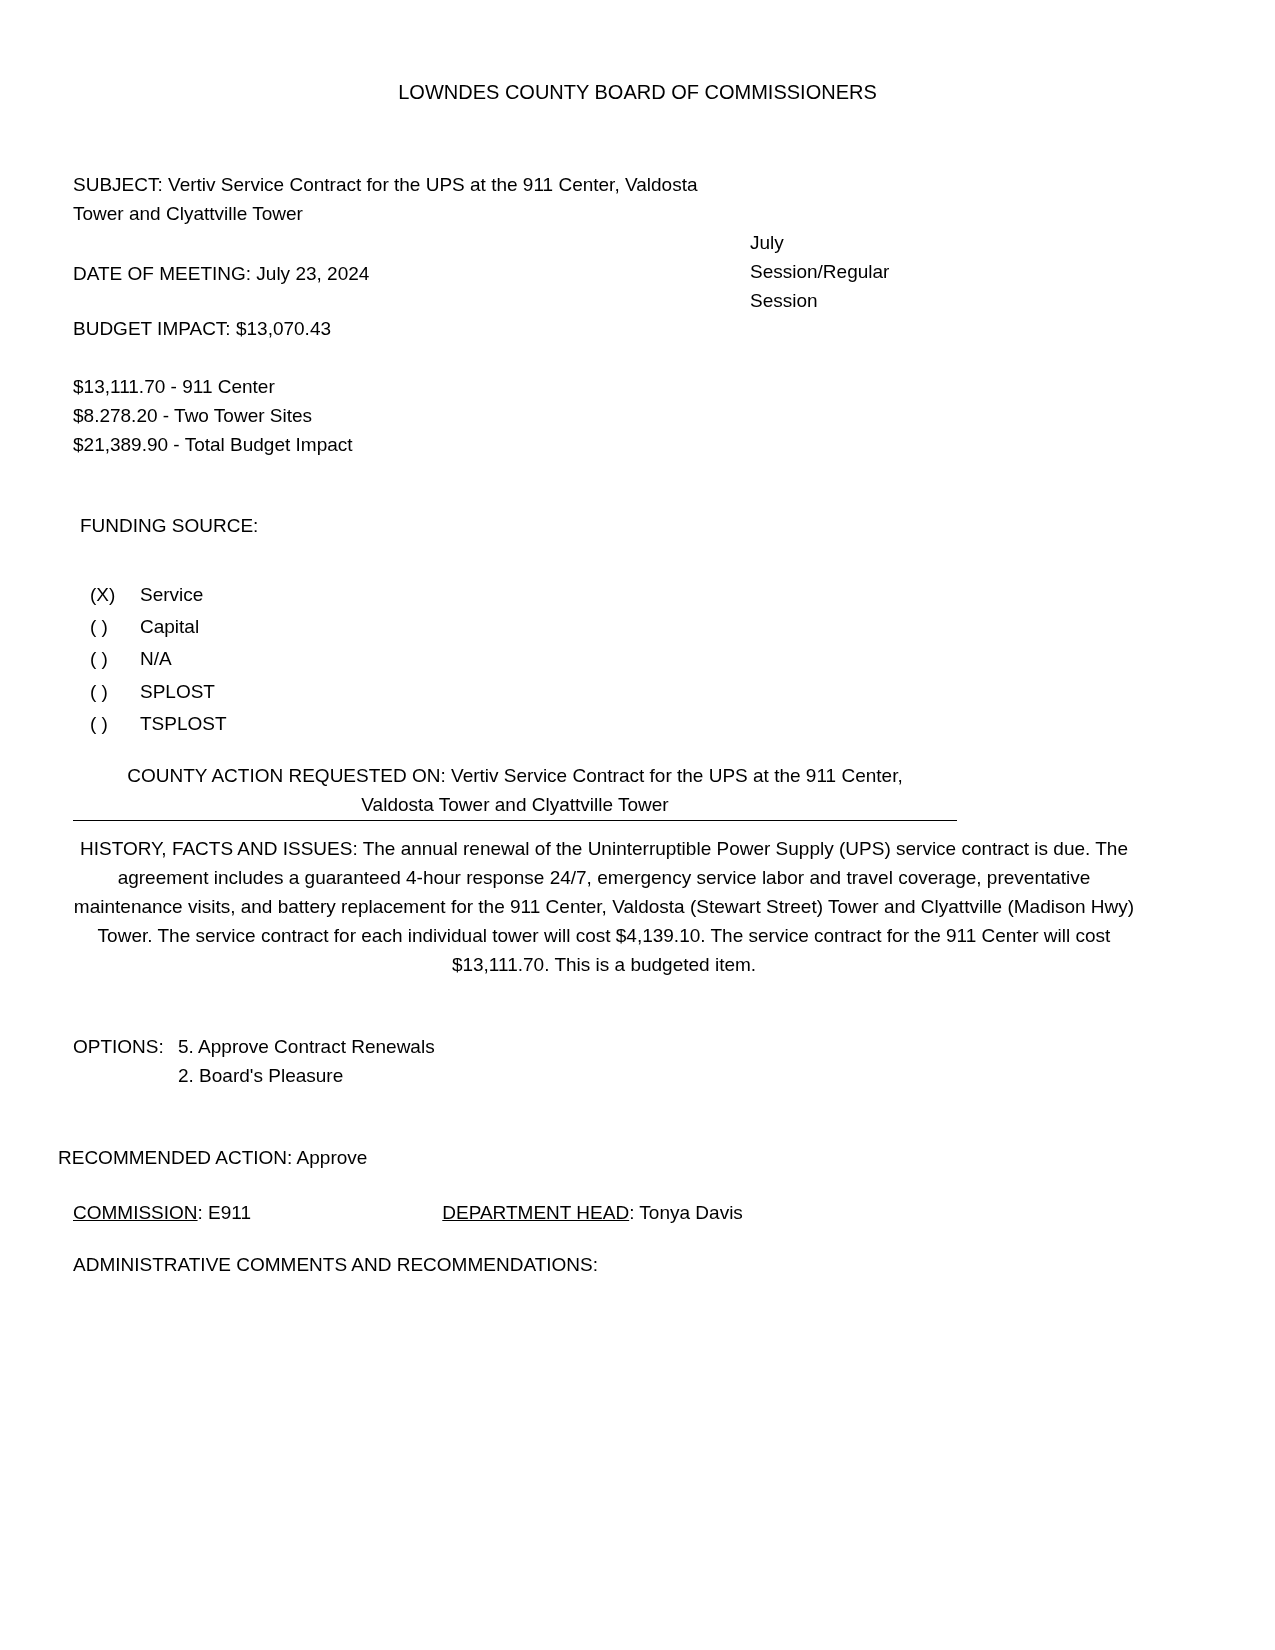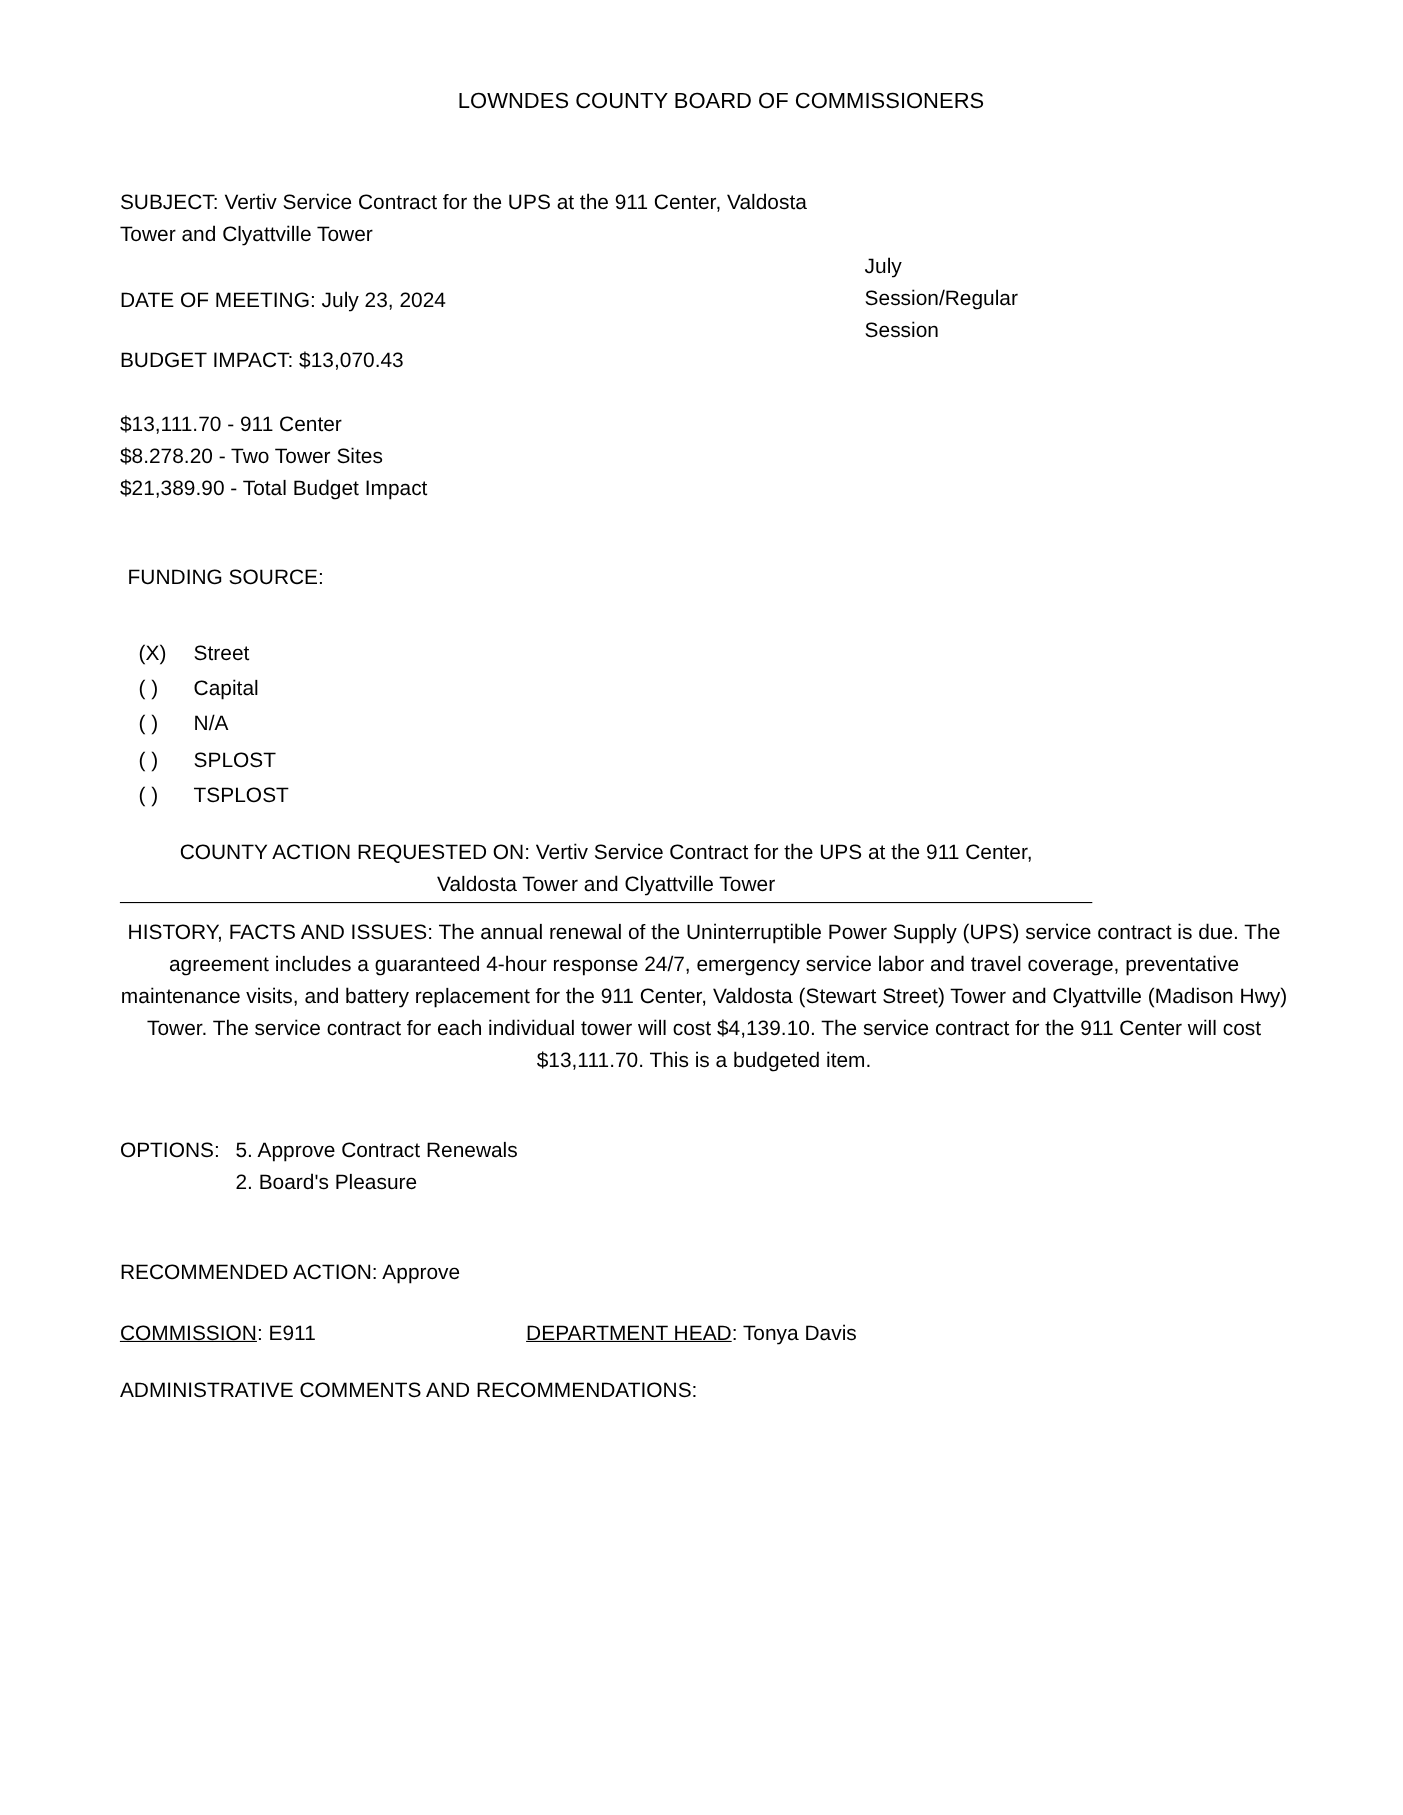--- a/index.html
+++ b/index.html
@@ -18,7 +18,7 @@
     color: #000000;
     overflow: hidden;
   }
-  .abs { position: absolute; margin-left: 36px; }
+  .abs { position: absolute; }
 
   .title-block {
     top: 76px;

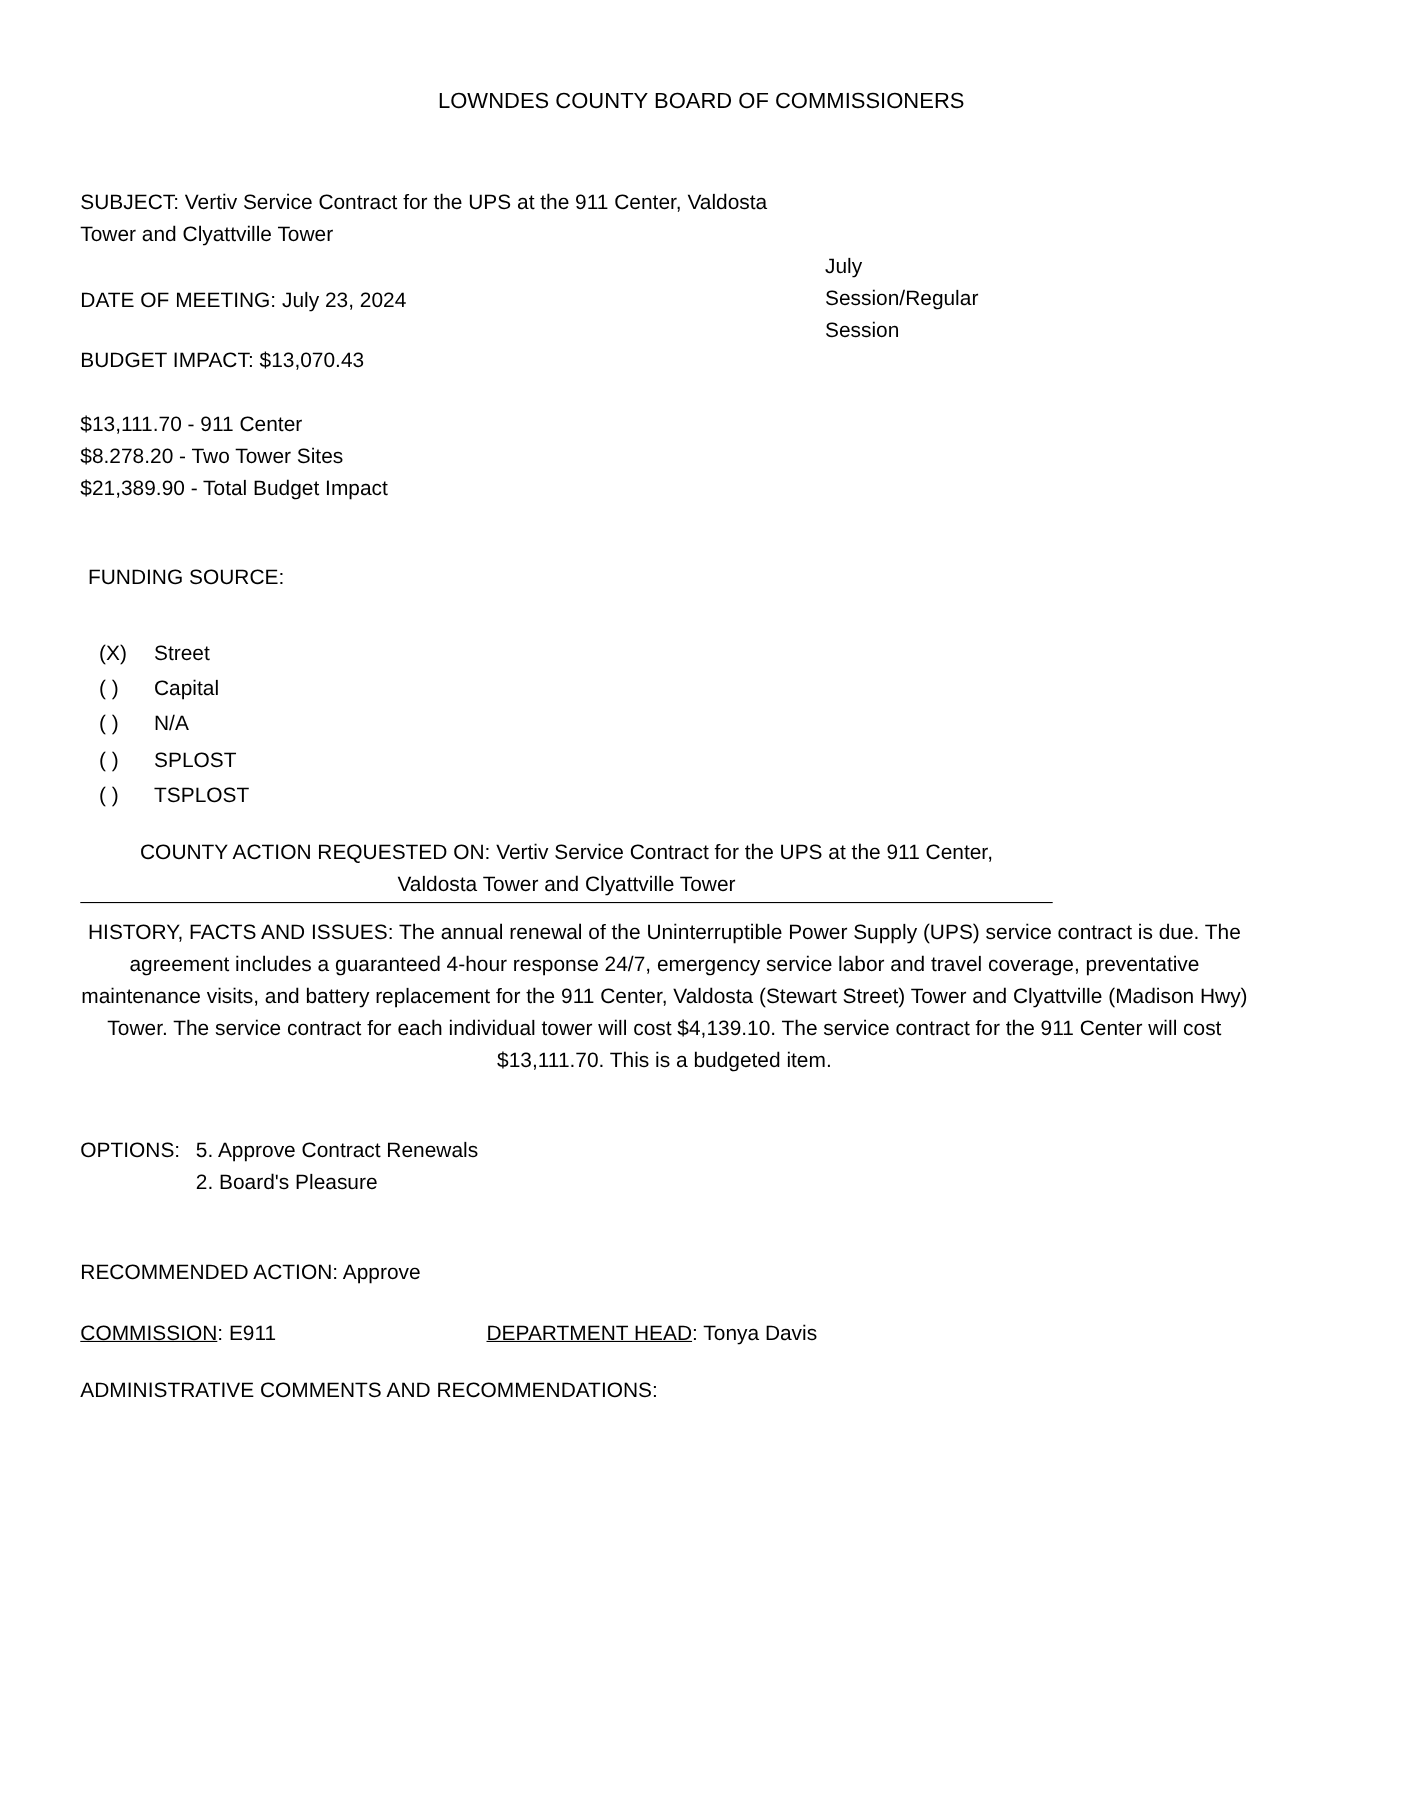--- a/index.html
+++ b/index.html
@@ -123,7 +123,7 @@
   <div class="abs funding-list">
     <div class="funding-item">
       <span class="mark">(X)</span>
-      <span>Street</span>
+      <span>Service</span>
     </div>
     <div class="funding-item">
       <span class="mark">( )</span>

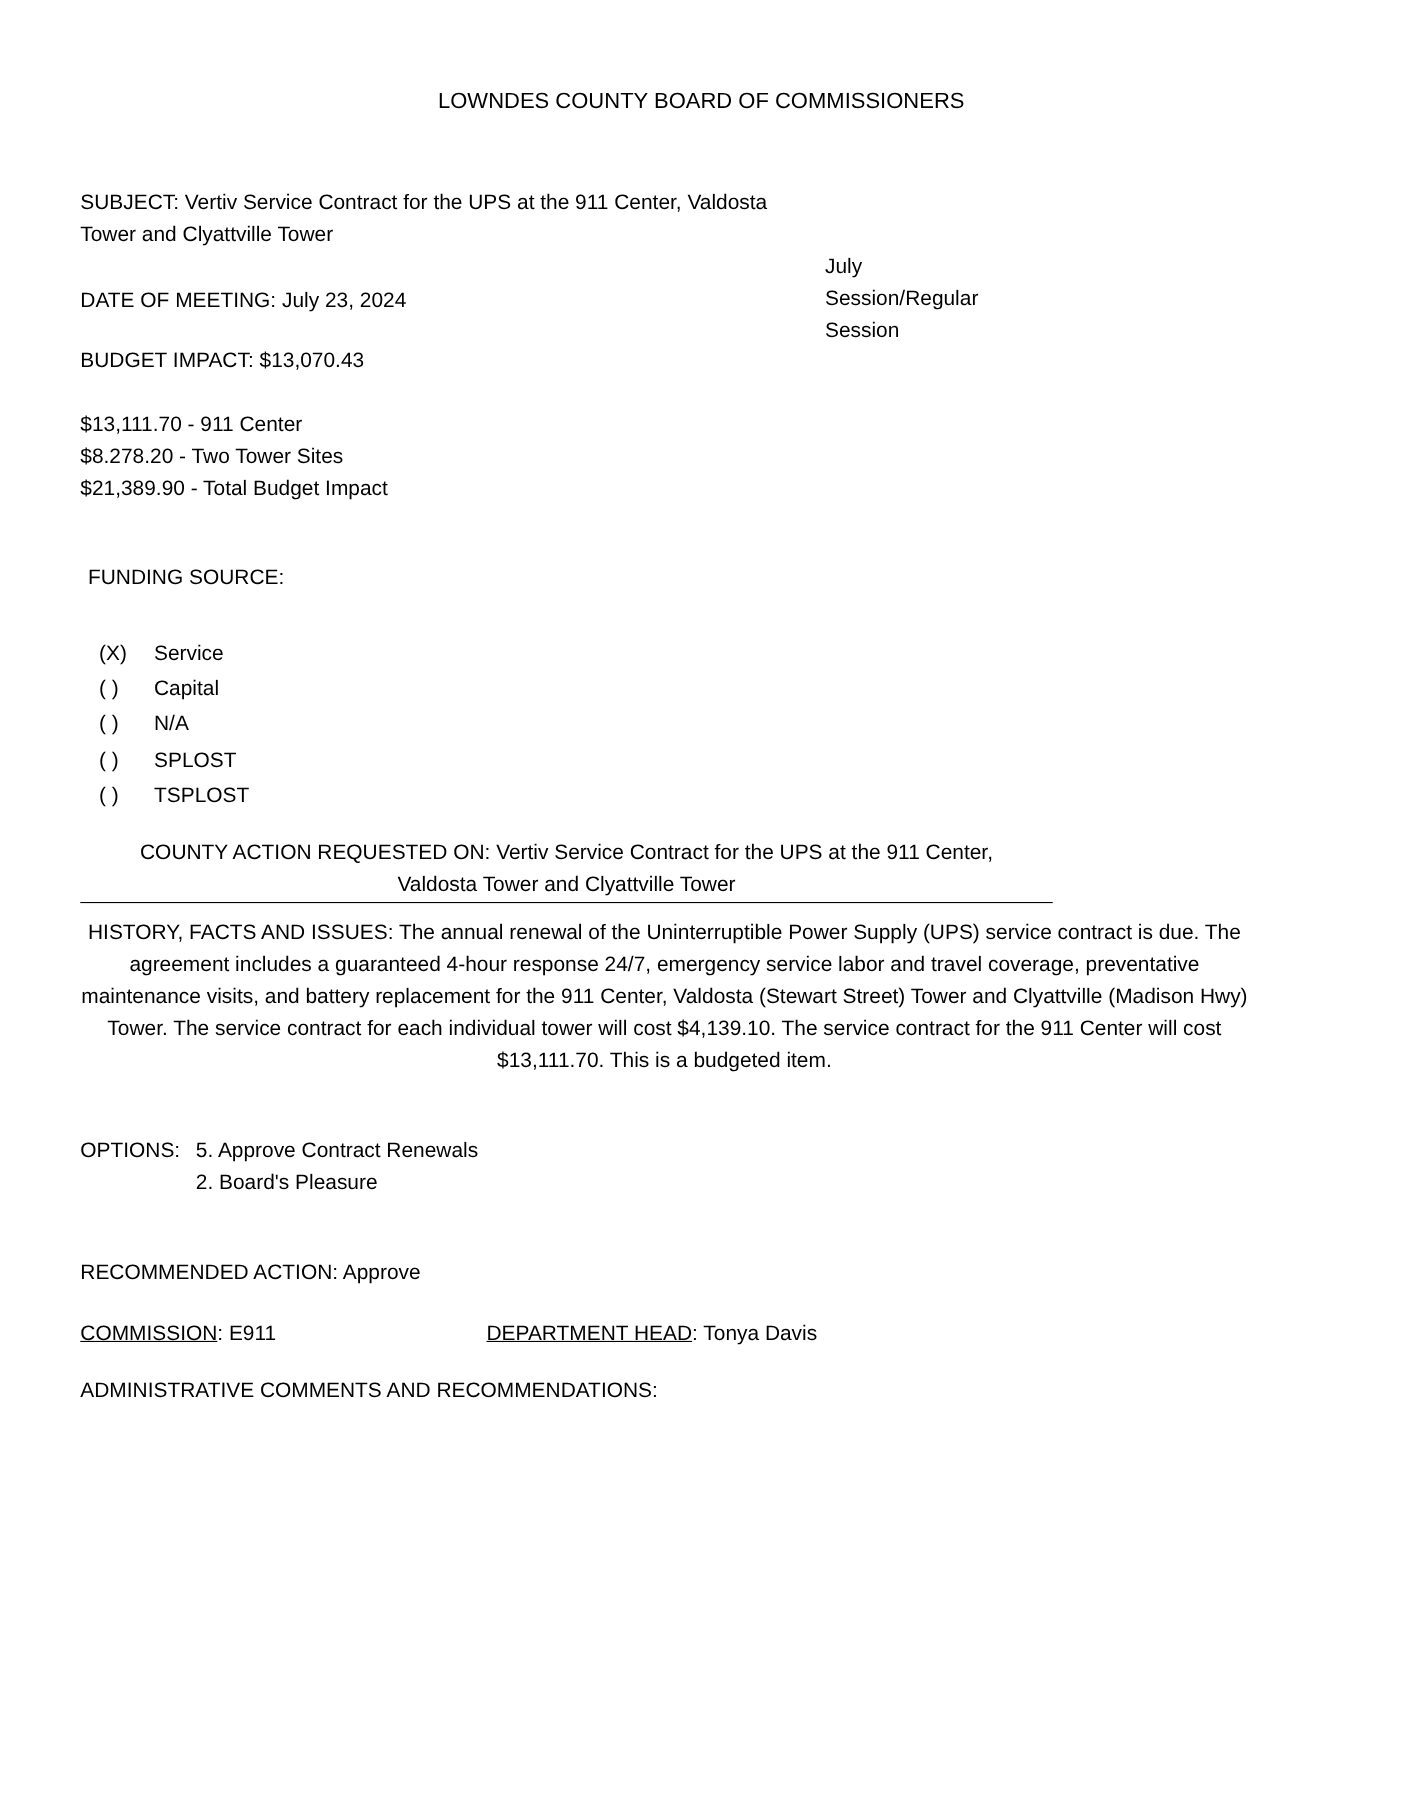--- a/index.html
+++ b/index.html
@@ -83,7 +83,7 @@
     flex: 0 0 105px;
   }
 
-  .recommended-block { top: 1143px; left: 73px; }
+  .recommended-block { top: 1143px; left: 58px; }
 
   .department-row { top: 1198px; left: 73px; width: 1060px; }
   .department-row .dept-cell {

